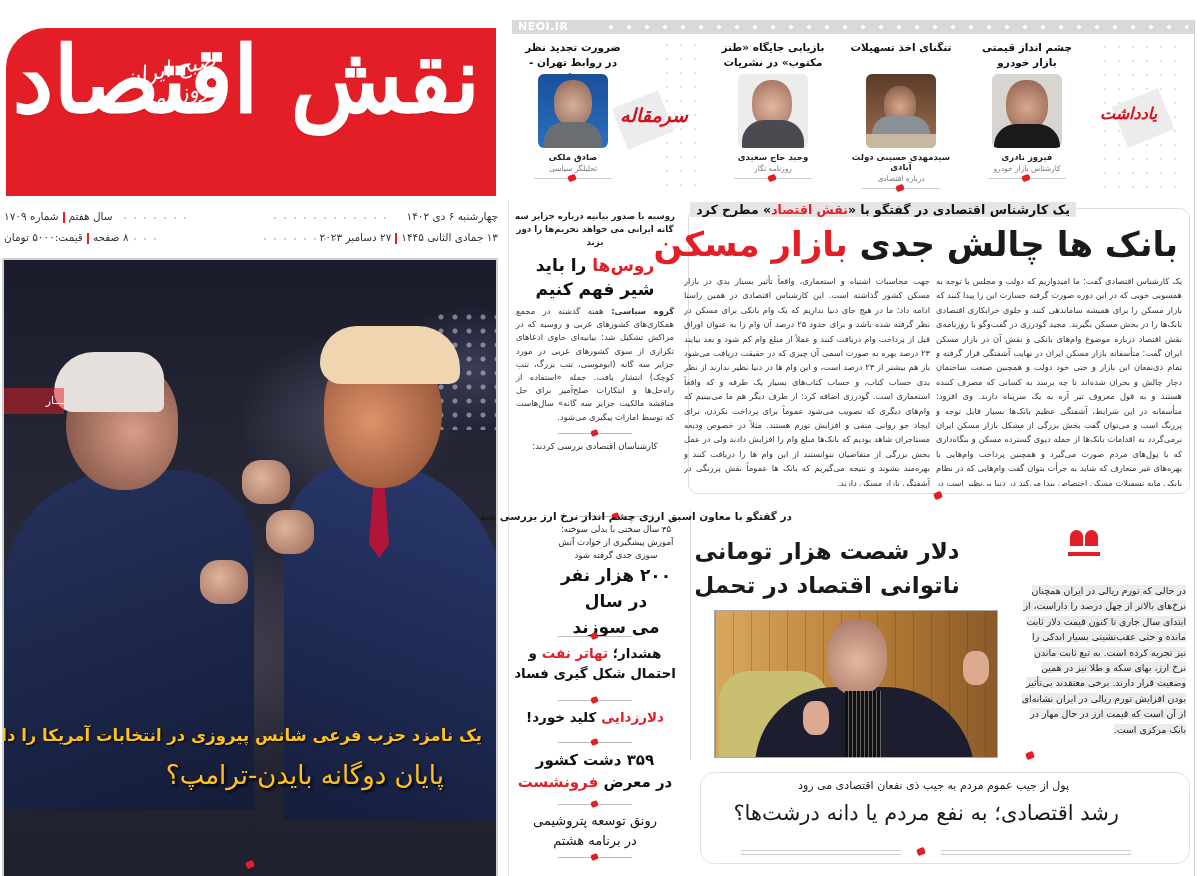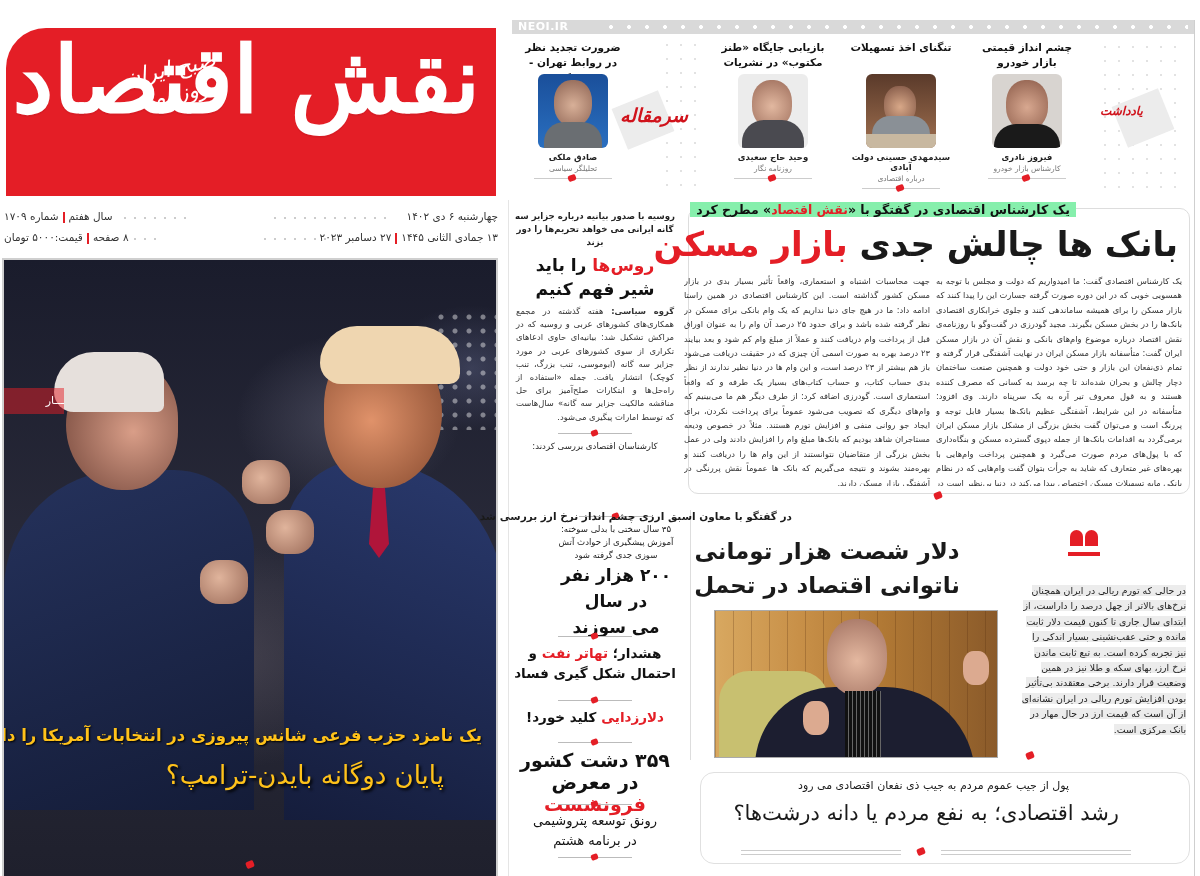--- a/index.html
+++ b/index.html
@@ -146,7 +146,7 @@
 
 <div class="dotfield" style="left:1098px; top:40px; width:80px; height:150px;"></div>
 <div class="tag-bg" style="left:1118px; top:96px; width:50px; height:44px;"></div>
-<div class="section-tag" style="left:1100px; top:104px; font-size:12px;">یادداشت</div>
+<div class="section-tag" style="left:1100px; top:104px; font-size:16px;">یادداشت</div>
 
 <div class="col-card" style="left:518px;">
   <div class="ttl">ضرورت تجدید نظر در روابط تهران - مسکو</div>

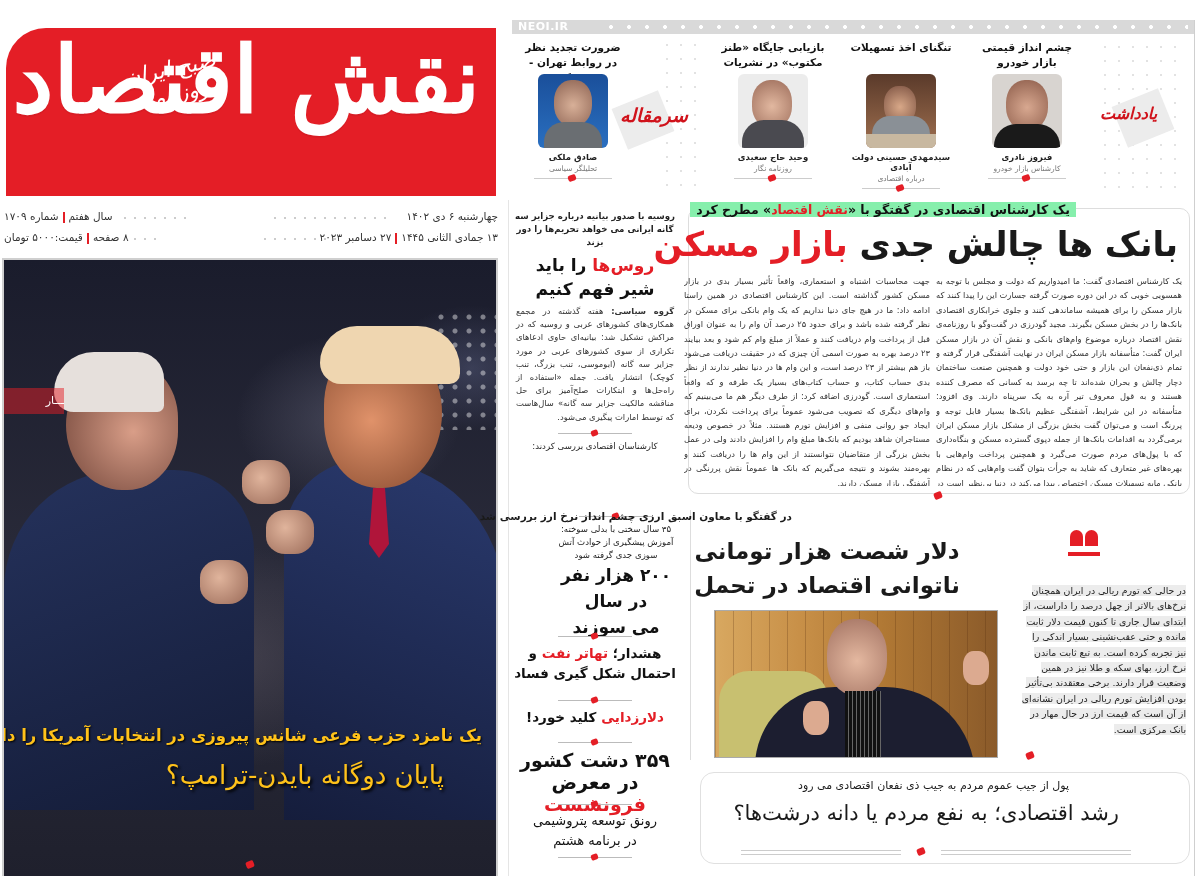--- a/index.html
+++ b/index.html
@@ -195,7 +195,7 @@
 
 <div class="main-story">
   <div class="ms-box"></div>
-  <div class="ms-kicker" style="background:#86efac; padding:0 6px;">
+  <div class="ms-kicker" style="background:#e5e5e5; padding:0 6px;">
     <span>یک کارشناس اقتصادی در گفتگو با «</span><span class="red">نقش اقتصاد</span><span>» مطرح کرد</span>
   </div>
   <div class="ms-head">

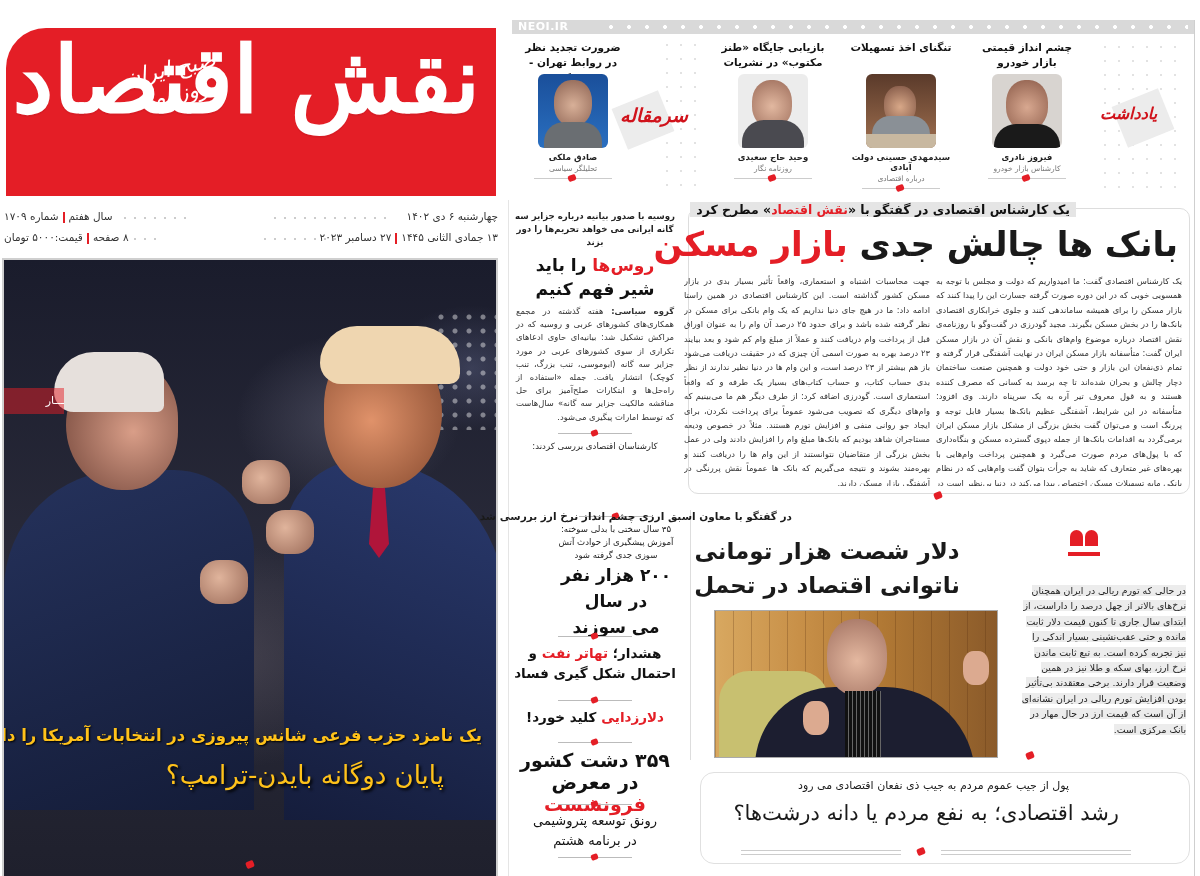--- a/index.html
+++ b/index.html
@@ -269,7 +269,7 @@
 
   <div class="mid-item" style="top:536px;">
     <div class="mid-sep"></div>
-    <div class="mid-head" style="font-size:19px; line-height:22px;">
+    <div class="mid-head" style="font-size:15px; line-height:22px;">
       <div>۳۵۹ دشت کشور</div>
       <div><span>در معرض </span><span class="red">فرونشست</span></div>
     </div>

